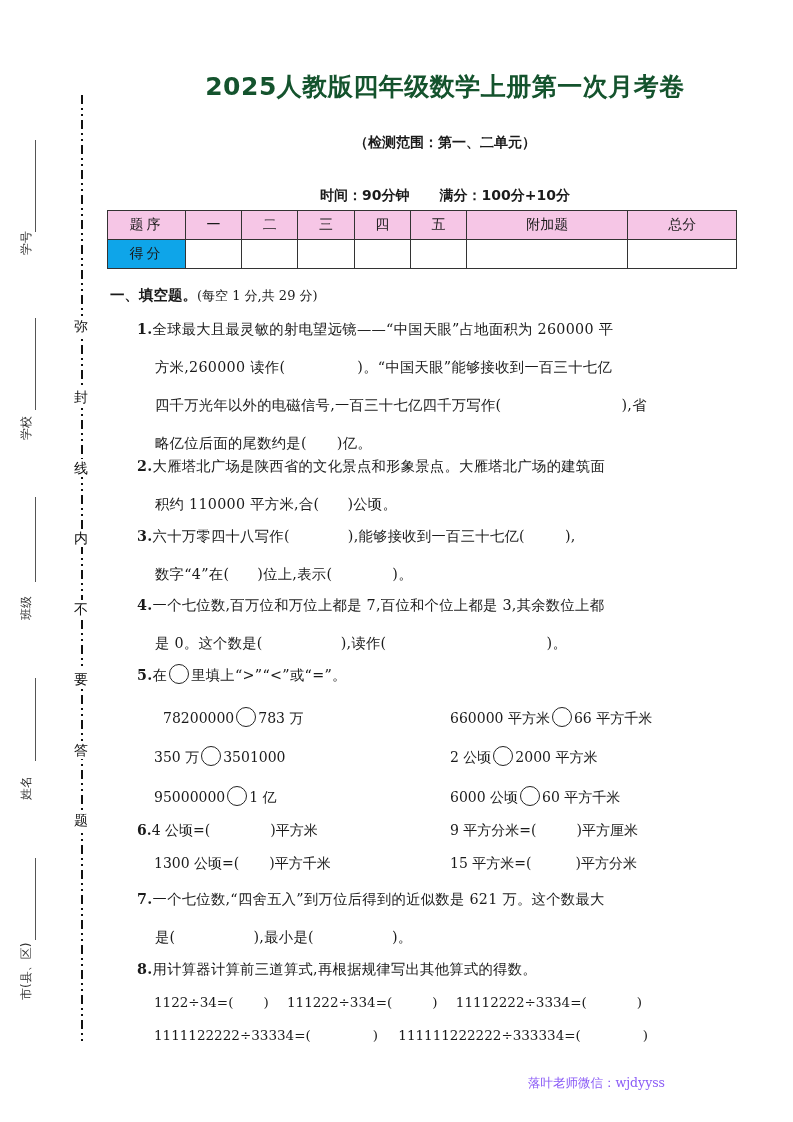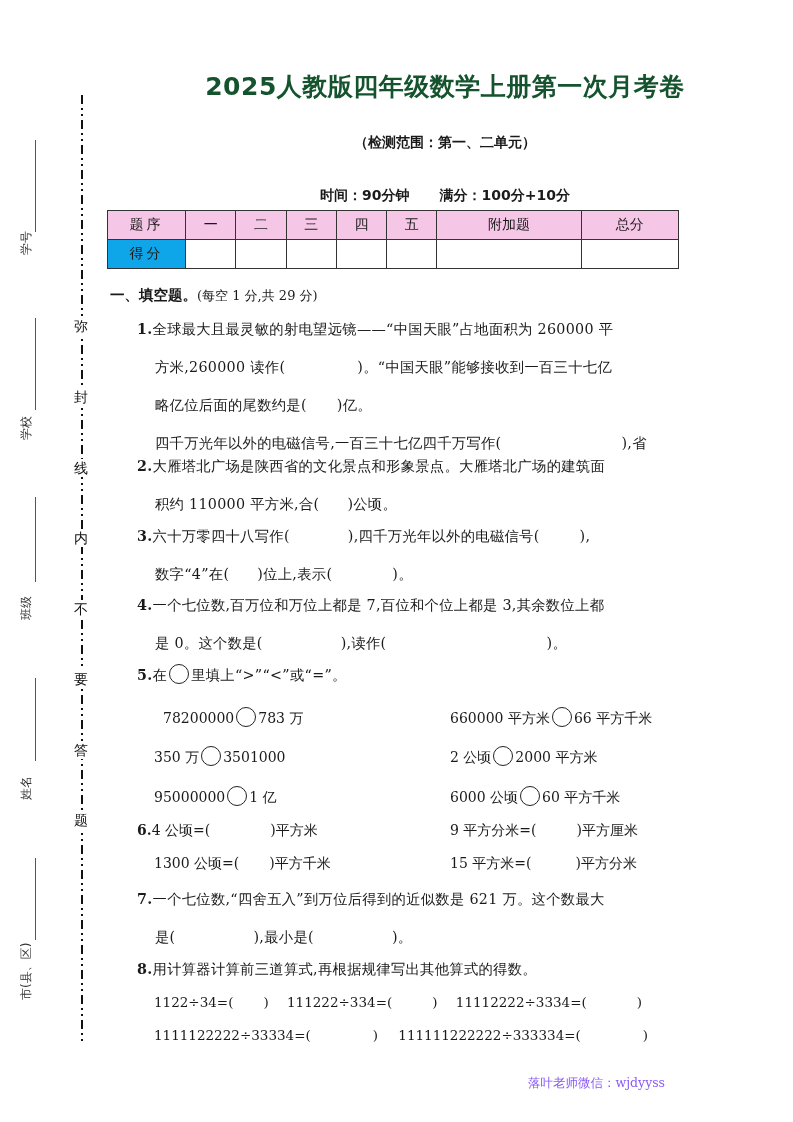--- a/index.html
+++ b/index.html
@@ -26,7 +26,7 @@
   .meta span + span { margin-left: 30px; }
 
   
-  table.score { position: absolute; left: 107px; top: 210px; width: 572px; border-collapse: collapse;
+  table.score { position: absolute; left: 107px; top: 210px; width: 630px; border-collapse: collapse;
                 font-family: "DejaVu Sans", sans-serif; font-size: 14px; }
   table.score td { border: 1.5px solid #333; height: 29px; text-align: center; }
   table.score tr.hdr td { background: #f6c6e6; }

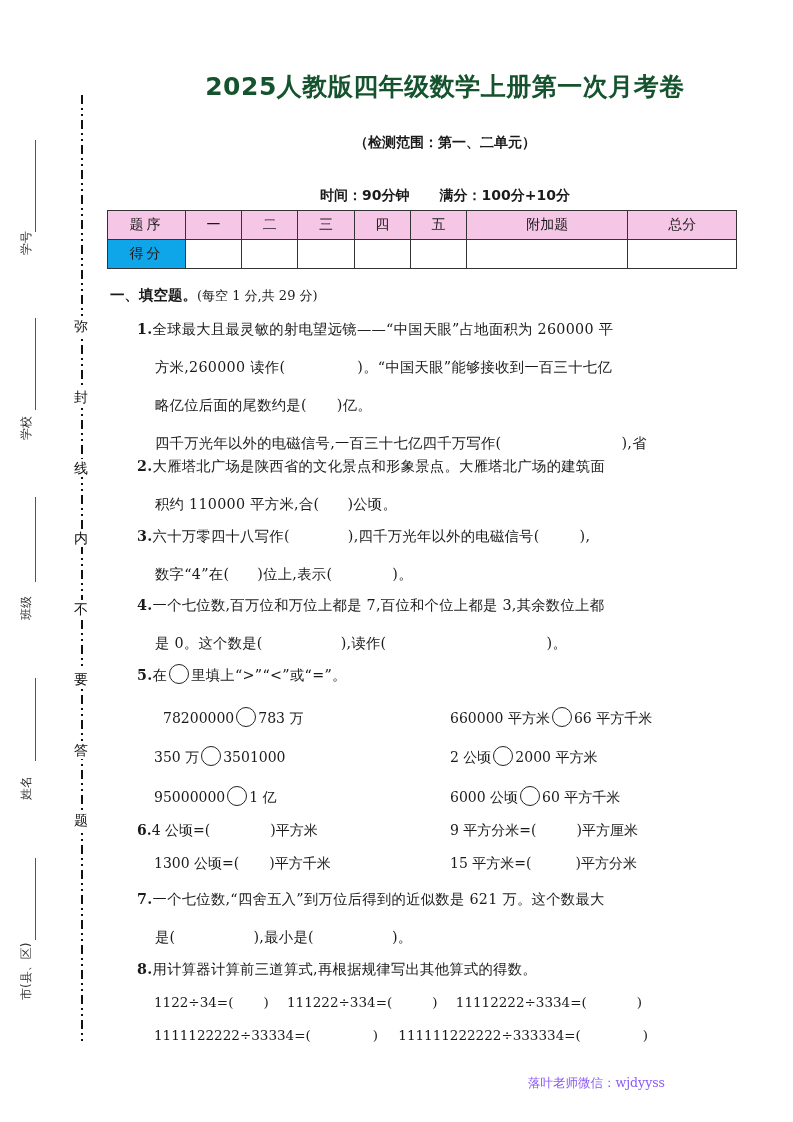--- a/index.html
+++ b/index.html
@@ -118,8 +118,8 @@
 <div class="q" style="top:310px;">
   <div class="line"><span class="num">1.</span><span>全球最大且最灵敏的射电望远镜——“中国天眼”占地面积为 260000 平</span></div>
   <div class="line indent"><span>方米,260000 读作(</span><span class="blank-sp" style="width:72px;"></span><span>)。“中国天眼”能够接收到一百三十七亿</span></div>
+  <div class="line indent"><span>四千万光年以外的电磁信号,一百三十七亿四千万写作(</span><span class="blank-sp" style="width:120px;"></span><span>),省</span></div>
   <div class="line indent"><span>略亿位后面的尾数约是(</span><span class="blank-sp" style="width:30px;"></span><span>)亿。</span></div>
-  <div class="line indent"><span>四千万光年以外的电磁信号,一百三十七亿四千万写作(</span><span class="blank-sp" style="width:120px;"></span><span>),省</span></div>
 </div>
 
 <div class="q" style="top:447px;">

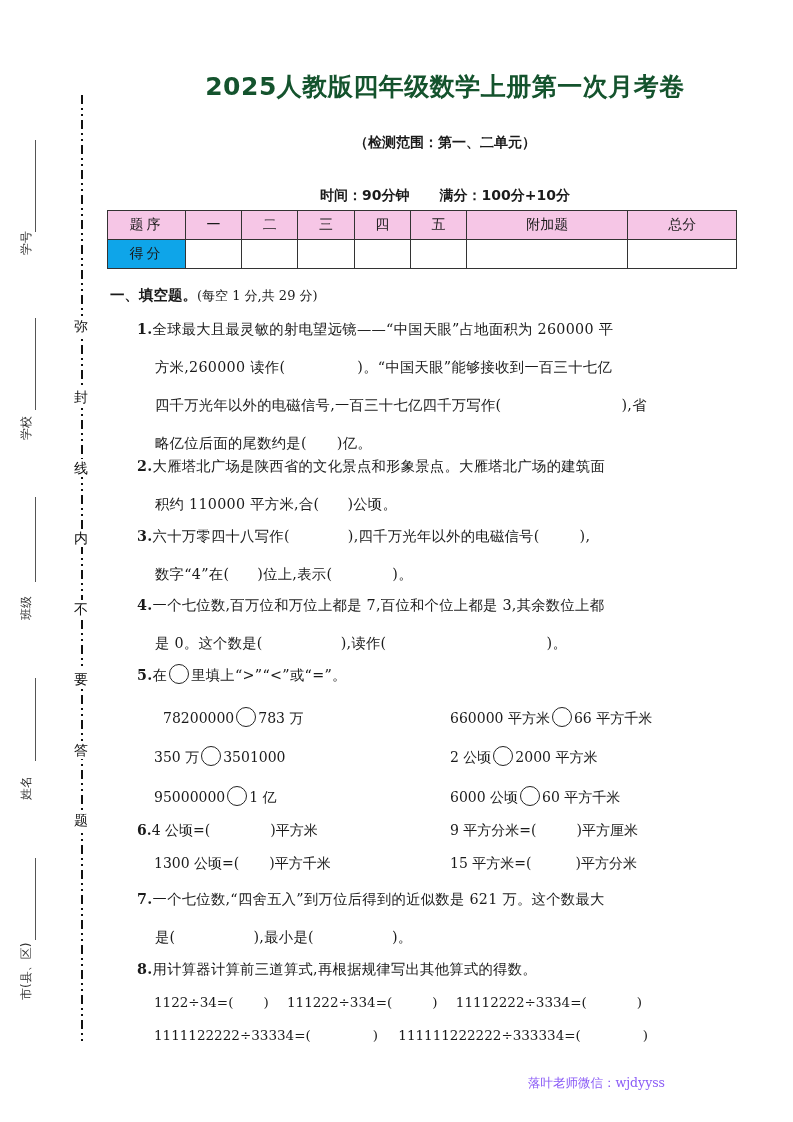--- a/index.html
+++ b/index.html
@@ -128,7 +128,7 @@
 </div>
 
 <div class="q" style="top:517px;">
-  <div class="line"><span class="num">3.</span><span>六十万零四十八写作(</span><span class="blank-sp" style="width:58px;"></span><span>),四千万光年以外的电磁信号(</span><span class="blank-sp" style="width:40px;"></span><span>),</span></div>
+  <div class="line"><span class="num">3.</span><span>六十万零四十八写作(</span><span class="blank-sp" style="width:58px;"></span><span>),能够接收到一百三十七亿(</span><span class="blank-sp" style="width:40px;"></span><span>),</span></div>
   <div class="line indent"><span>数字“4”在(</span><span class="blank-sp" style="width:28px;"></span><span>)位上,表示(</span><span class="blank-sp" style="width:60px;"></span><span>)。</span></div>
 </div>
 

